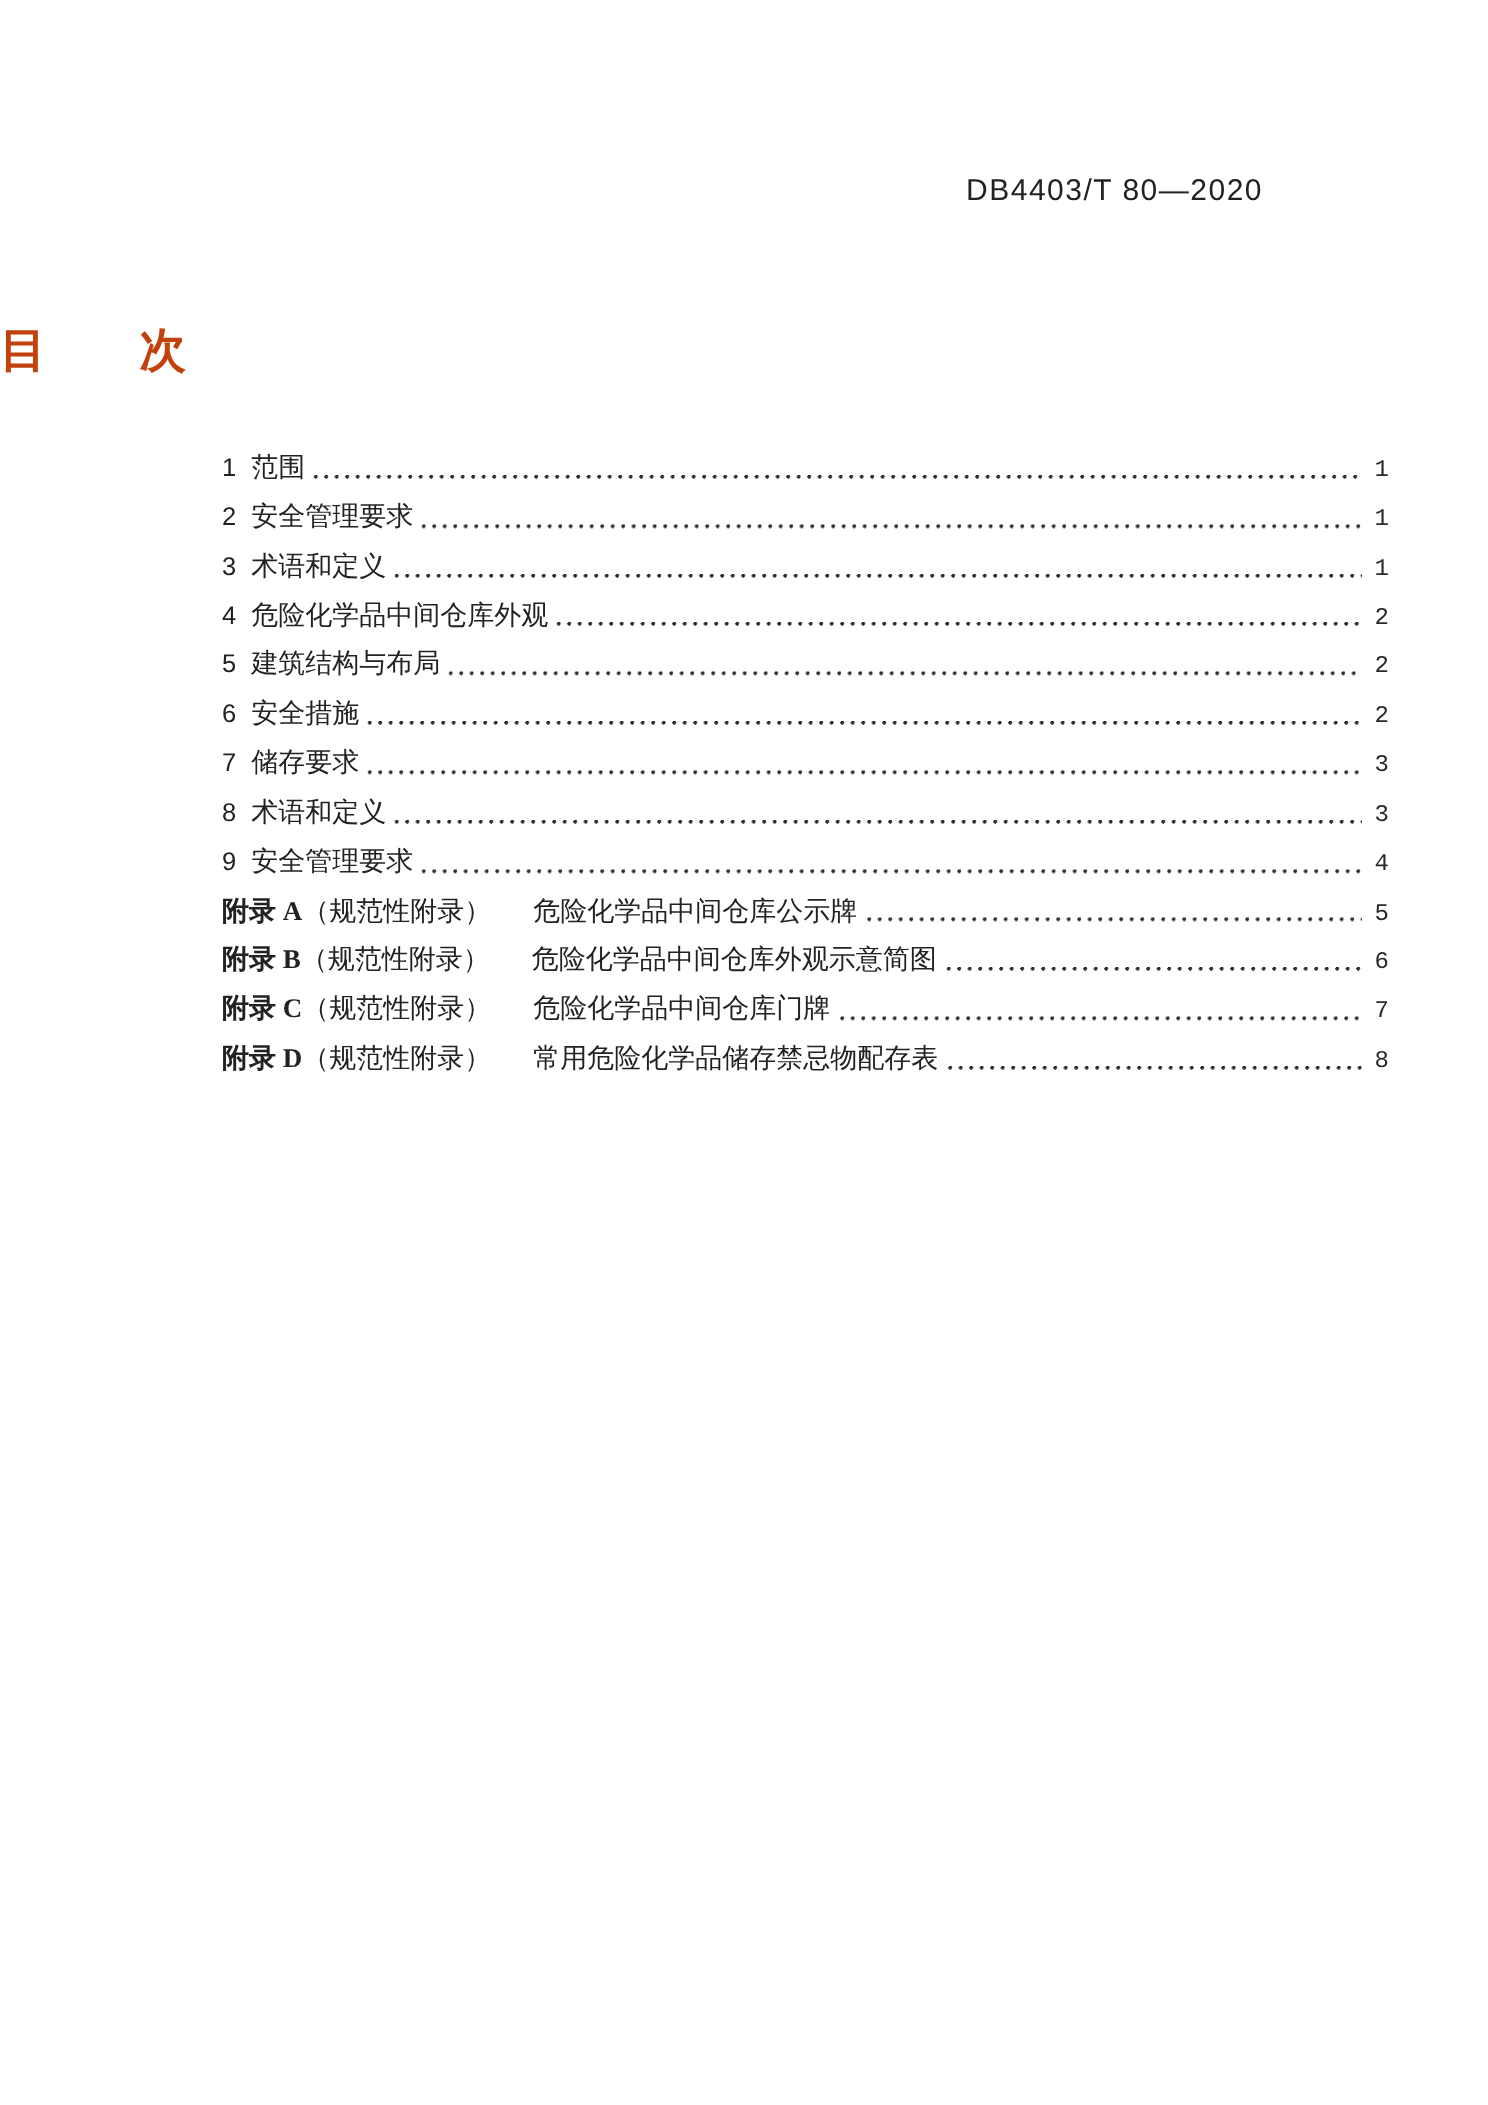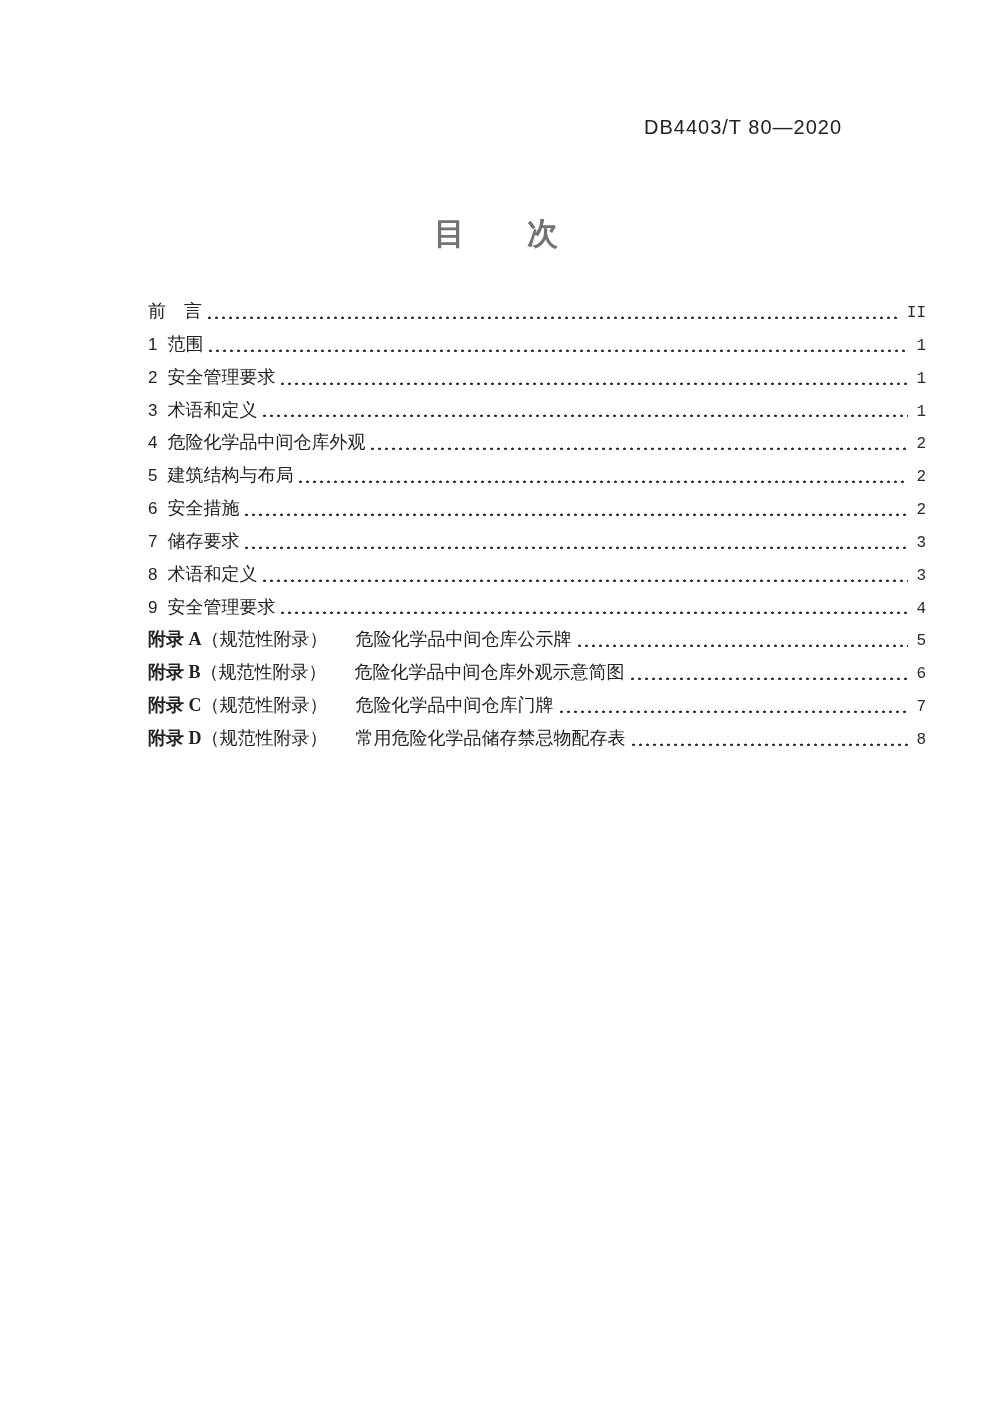--- a/index.html
+++ b/index.html
@@ -23,11 +23,11 @@
   .doc-title{
     position:absolute;
     top:213px;left:0;width:100%;
-    text-align:center;
+    text-align:left;
     font-family:"Liberation Sans", sans-serif;
     font-size:31px;
     font-weight:bold;
-    color:#737373;
+    color:#c2410c;
     white-space:pre;
   }
   .toc{

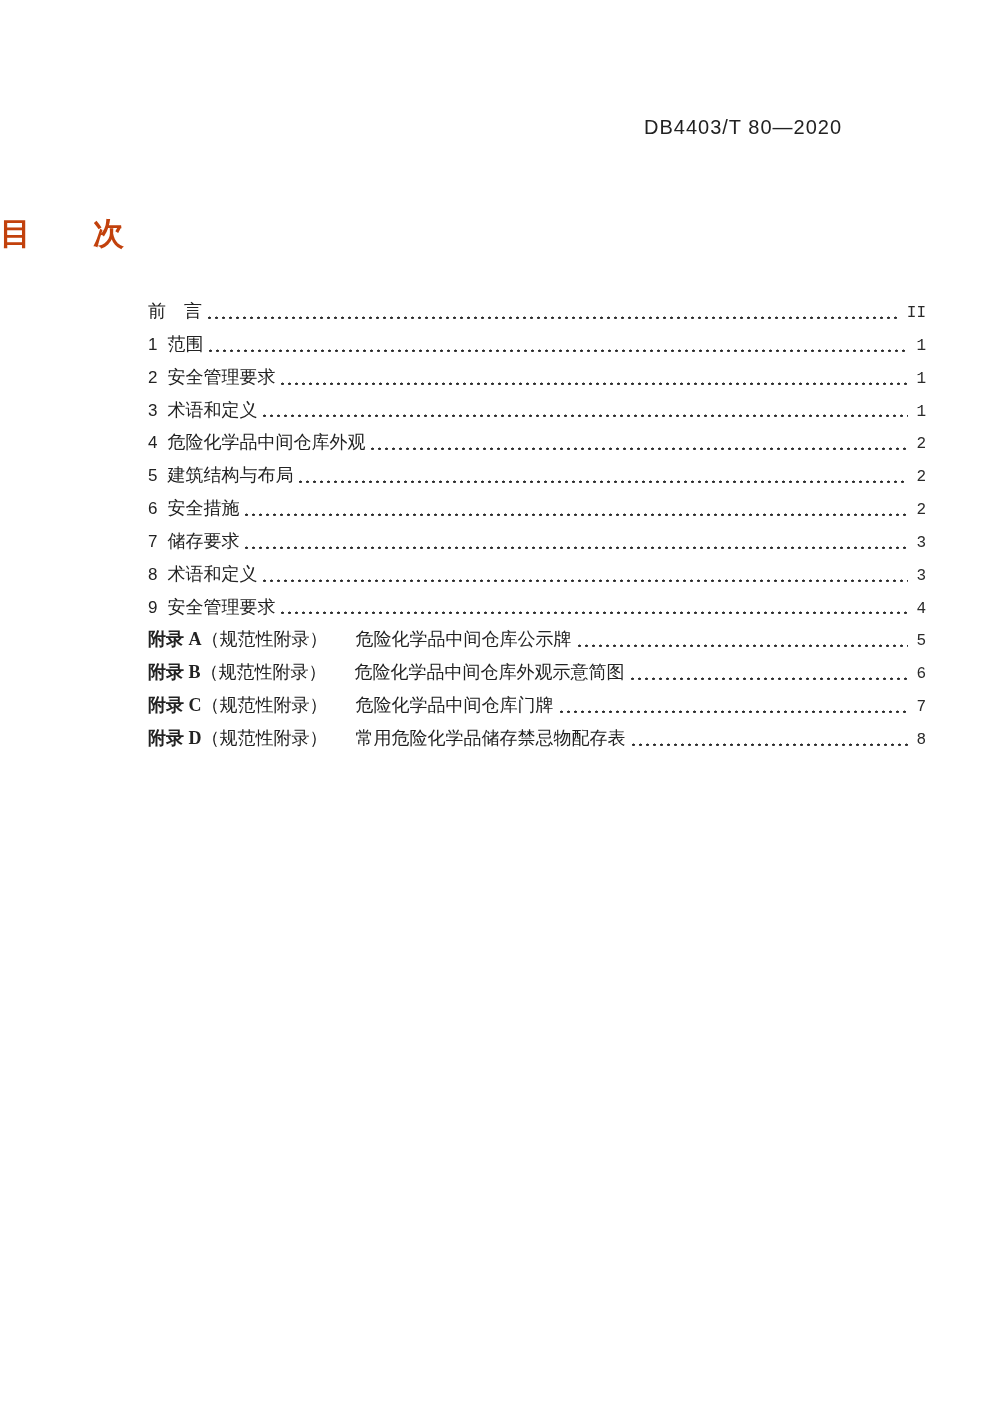--- a/index.html
+++ b/index.html
@@ -89,12 +89,6 @@
 
   <div class="toc">
 
-    <div class="toc-row">
-
-      <span class="entry-title">前　言</span>
-      <span class="leader"></span>
-      <span class="page-num">II</span>
-    </div>
 
     <div class="toc-row">
       <span class="num">1</span>

